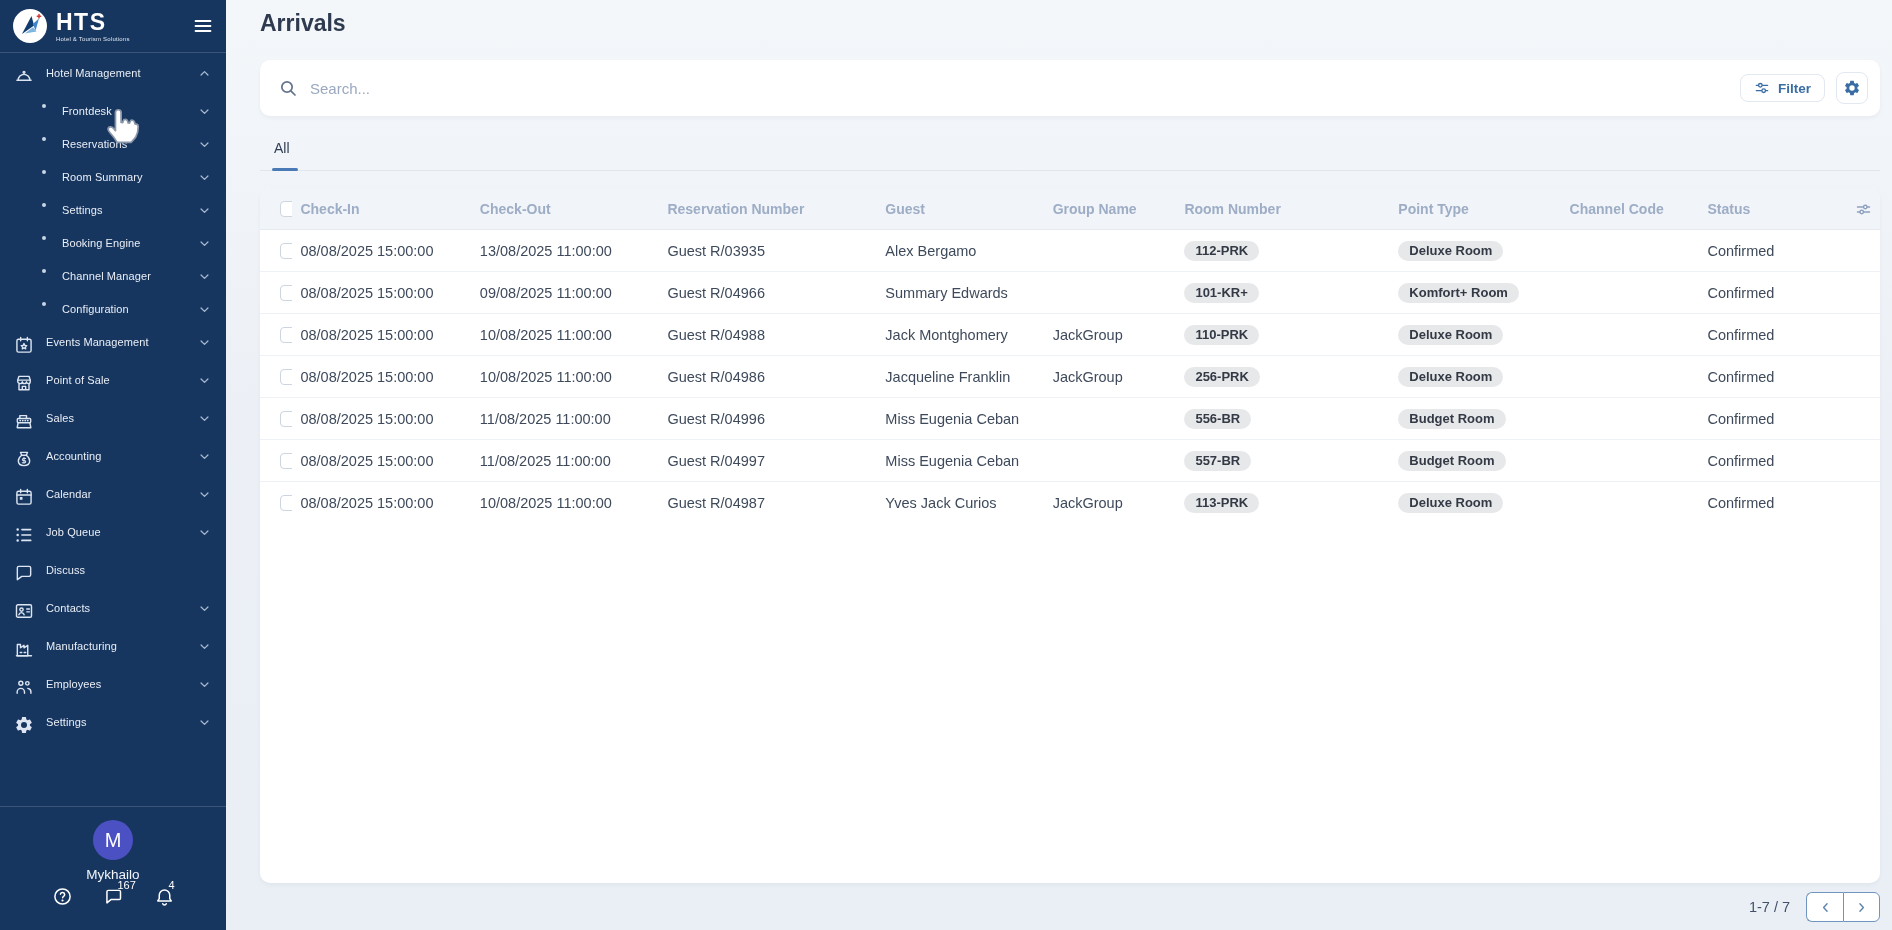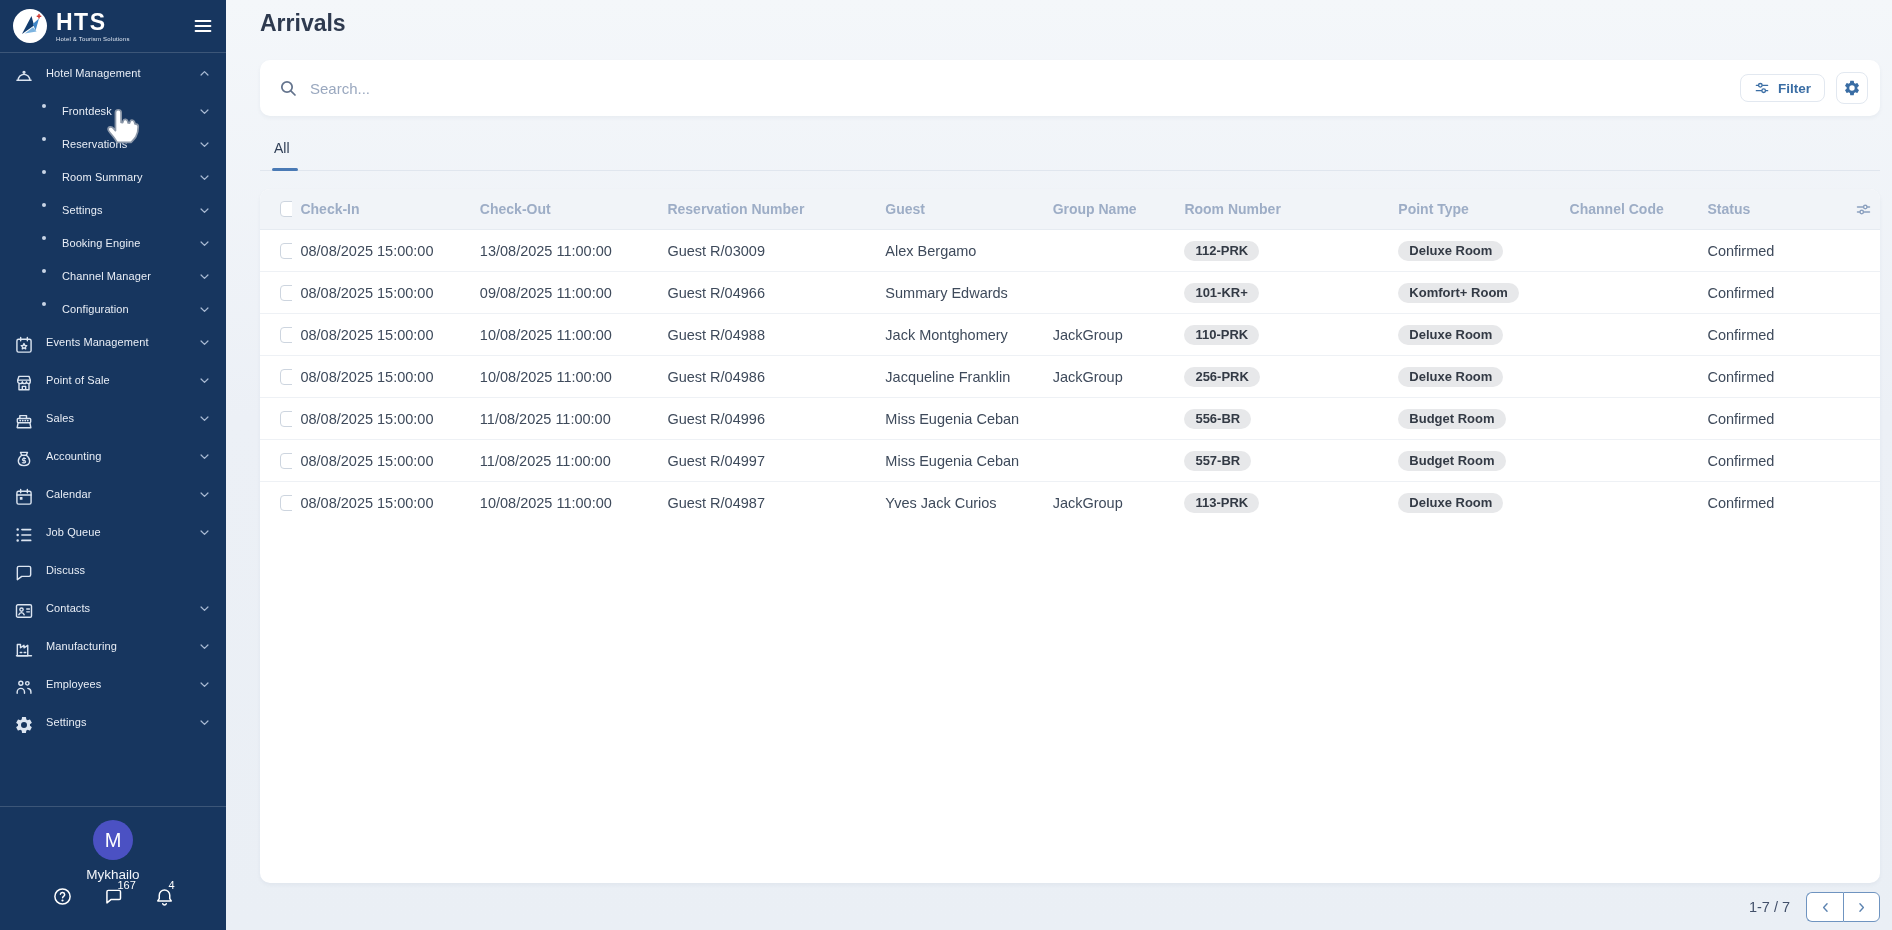--- a/index.html
+++ b/index.html
@@ -444,7 +444,7 @@
             </td>
             <td>08/08/2025 15:00:00</td>
             <td>13/08/2025 11:00:00</td>
-            <td>Guest R/03009</td>
+            <td>Guest R/03935</td>
             <td>Alex Bergamo</td>
             <td></td>
             <td><span class="pill">112-PRK</span></td>

